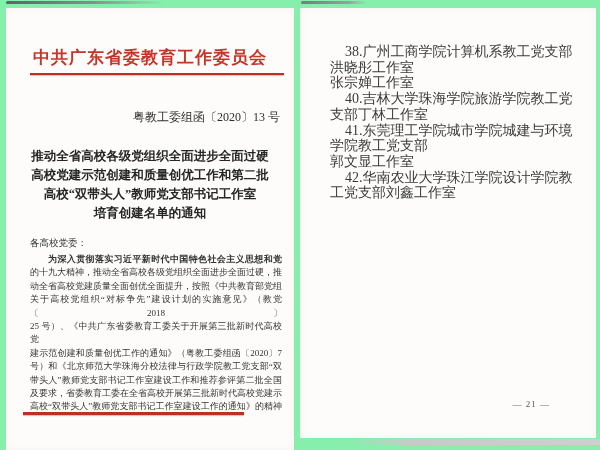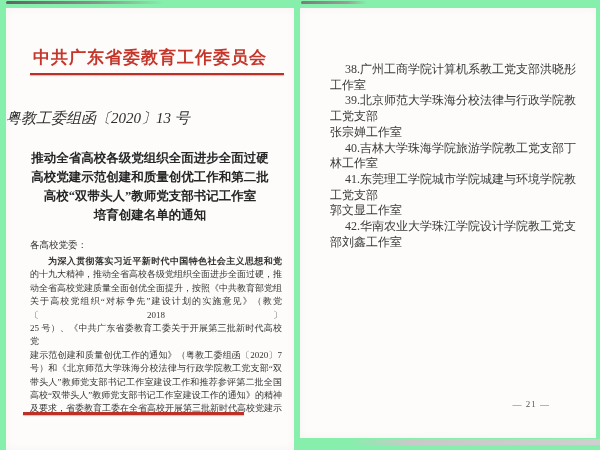--- a/index.html
+++ b/index.html
@@ -37,7 +37,7 @@
   .red-rule.bottom{position:absolute;left:17px;top:404px;width:221px;height:2.5px;margin:0;}
 
   
-  .list{margin-top:54px;padding:0 12px 0 30px;font-size:12px;line-height:15.7px;color:#3a3a3a;}
+  .list{margin-top:36px;padding:0 12px 0 30px;font-size:14px;line-height:15.7px;color:#3a3a3a;}
   .li.num{text-indent:15px;}
   .pageno{position:absolute;right:46px;top:391px;font-size:9px;letter-spacing:1px;color:#565656;}
 </style>

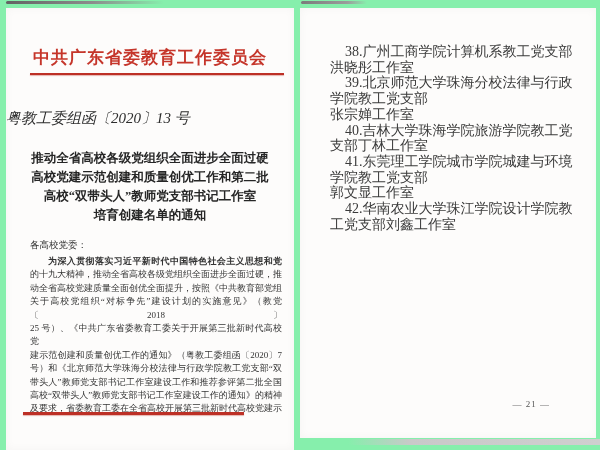--- a/index.html
+++ b/index.html
@@ -83,7 +83,6 @@
   <div class="page page-right">
     <div class="list">
       <div class="li num">38.广州工商学院计算机系教工党支部洪晓彤工作室</div>
-      <div class="li num">39.北京师范大学珠海分校法律与行政学院教工党支部</div>
       <div class="li">张宗婵工作室</div>
       <div class="li num">40.吉林大学珠海学院旅游学院教工党支部丁林工作室</div>
       <div class="li num">41.东莞理工学院城市学院城建与环境学院教工党支部</div>

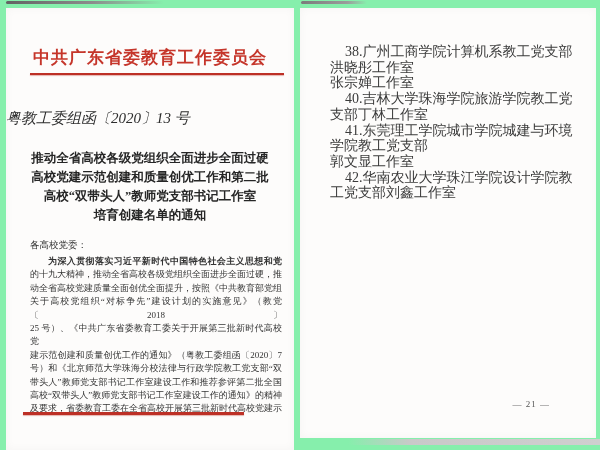--- a/index.html
+++ b/index.html
@@ -27,7 +27,7 @@
     font-size:17px;letter-spacing:1px;}
   .red-rule{height:2px;background:#bd3026;margin:4px 10px 0 24px;
     box-shadow:0 1px 1px rgba(189,48,38,0.35);}
-  .doc-no{margin:34px 14px 0 0;text-align:left;font-size:15px;color:#2d2d2d;font-style:italic;}
+  .doc-no{margin:34px 14px 0 0;text-align:right;font-size:12px;color:#2d2d2d;}
   .title{margin-top:21px;font-weight:bold;font-size:12.5px;line-height:19px;
     text-align:center;color:#262626;}
   .salutation{margin:14px 12px 0 24px;font-size:9.5px;color:#333;}

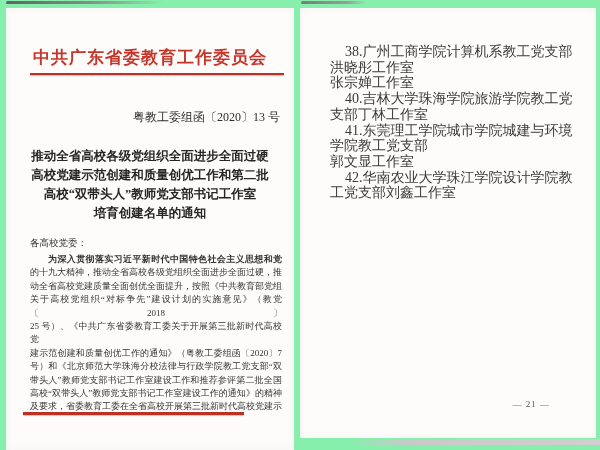--- a/index.html
+++ b/index.html
@@ -73,8 +73,8 @@
       <div class="bl">建示范创建和质量创优工作的通知》（粤教工委组函〔2020〕7</div>
       <div class="bl">号）和《北京师范大学珠海分校法律与行政学院教工党支部“双</div>
       <div class="bl">带头人”教师党支部书记工作室建设工作和推荐参评第二批全国</div>
+      <div class="bl">及要求，省委教育工委在全省高校开展第三批新时代高校党建示</div>
       <div class="bl">高校“双带头人”教师党支部书记工作室建设工作的通知》的精神</div>
-      <div class="bl">及要求，省委教育工委在全省高校开展第三批新时代高校党建示</div>
     </div>
 
     <div class="red-rule bottom"></div>

